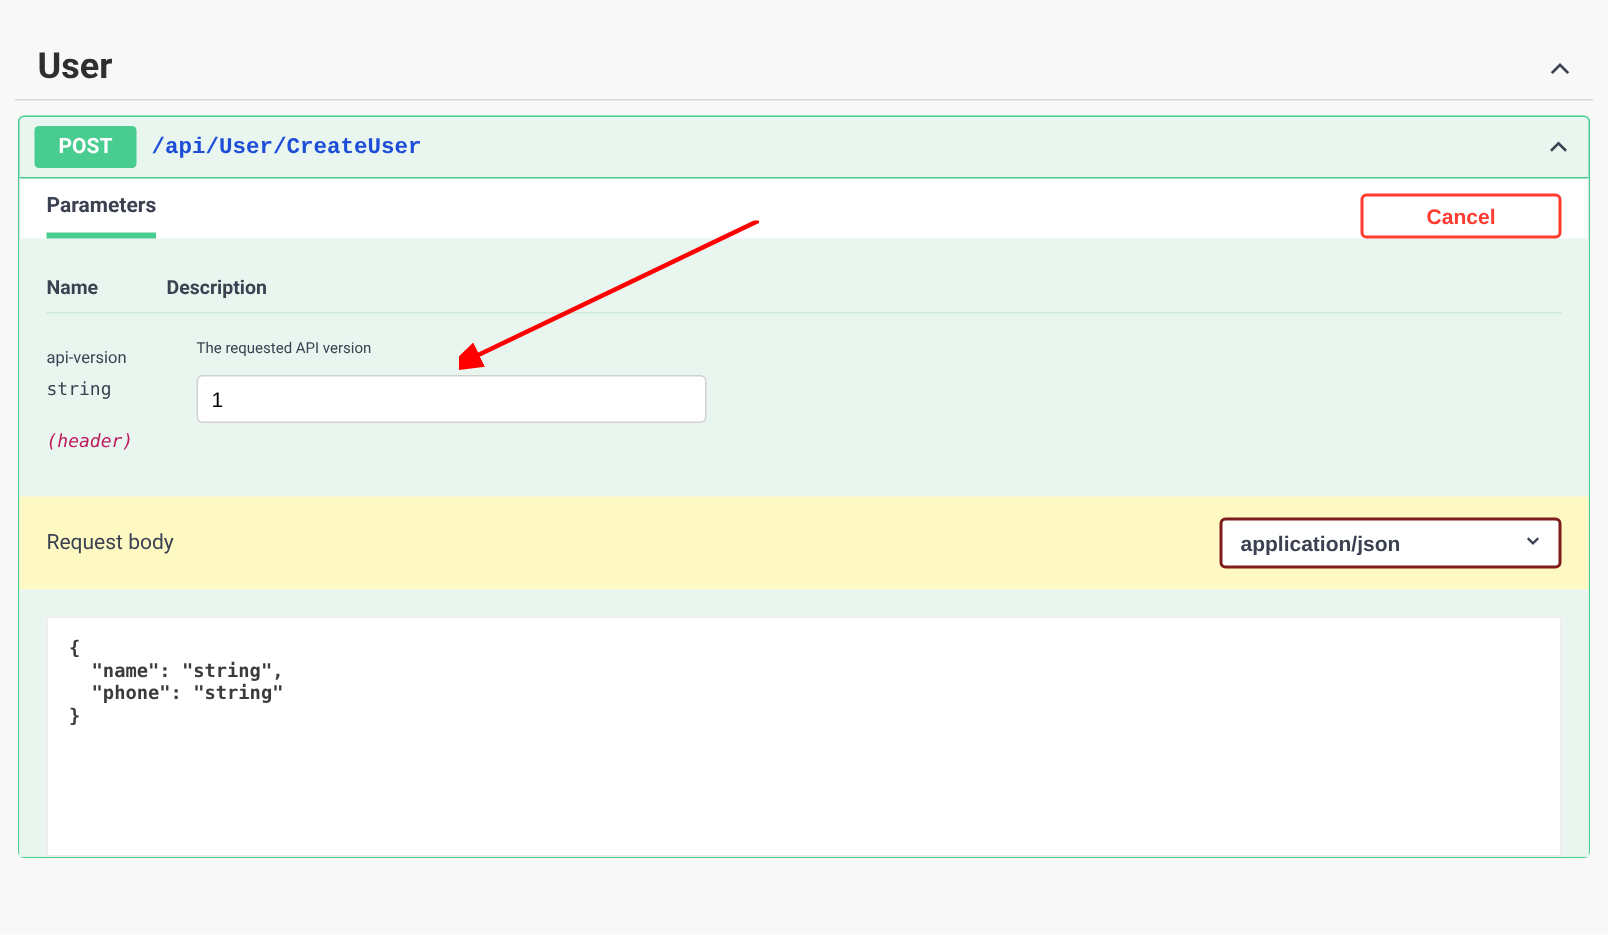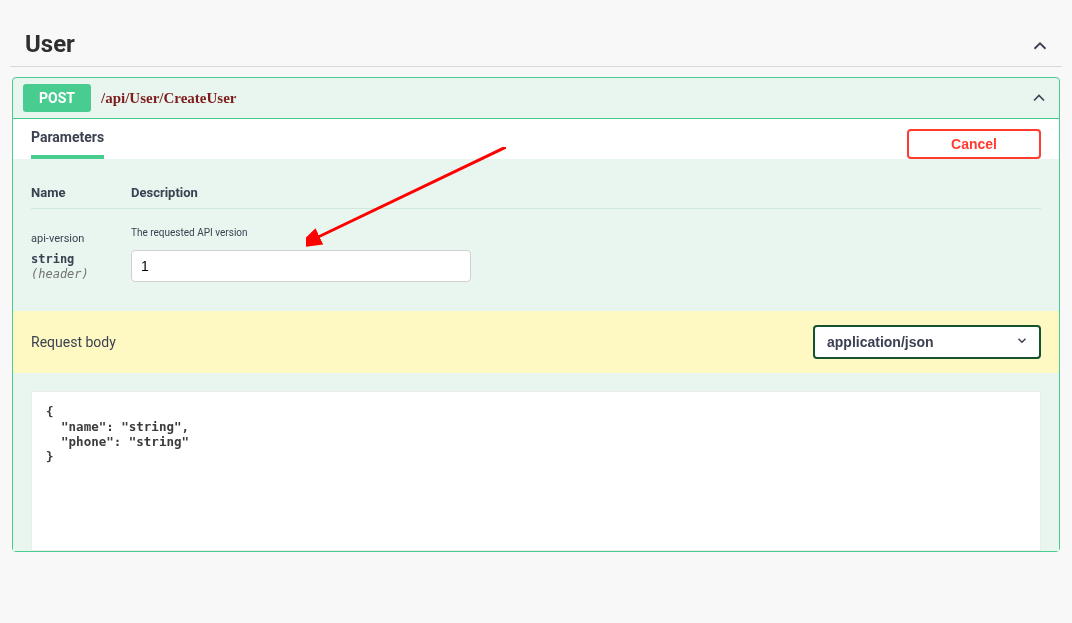--- a/index.html
+++ b/index.html
@@ -53,9 +53,9 @@
   text-align: center;
 }
 .op-path {
-  font-family: Liberation Serif, serif;
+  font-family: Liberation Mono, monospace;
   font-size: 15px;
-  color: #7f1d1d;
+  color: #1d4ed8;
   font-weight: 600;
 }
 .chevron {

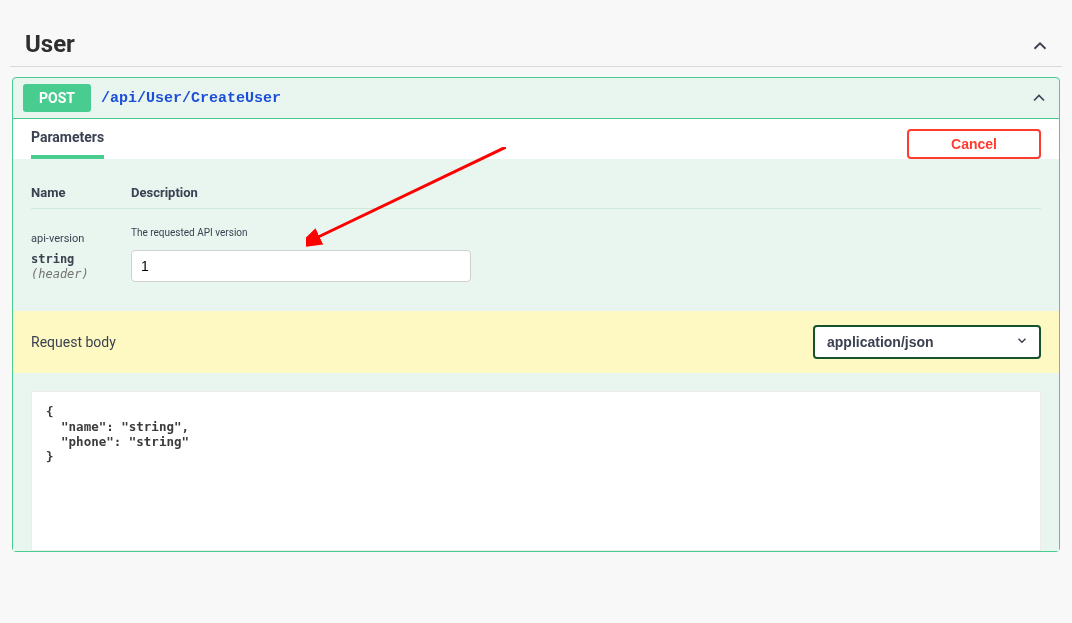--- a/index.html
+++ b/index.html
@@ -109,7 +109,7 @@
   border-bottom: 1px solid #cfe8db;
   margin-bottom: 18px;
 }
-.col-name { width: 100px; }
+.col-name { width: 80px; }
 .col-desc { flex: 1; }
 
 .param-row { display: flex; align-items: flex-start; }

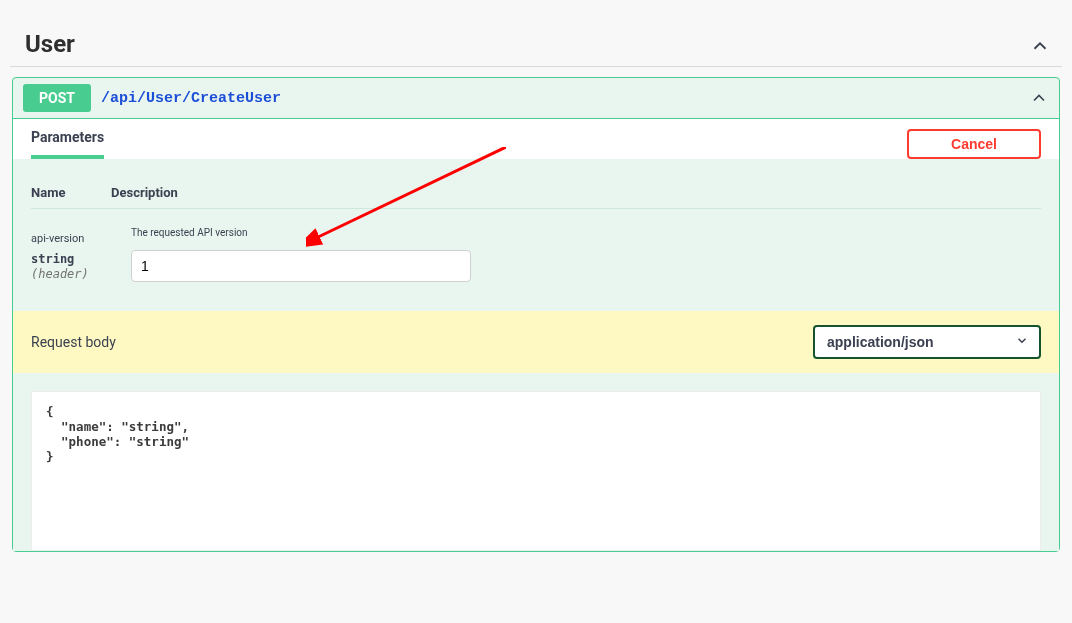--- a/index.html
+++ b/index.html
@@ -118,7 +118,7 @@
 .param-name .ptype {
   font-family: Consolas, Monaco, monospace;
   font-size: 12px;
-  font-weight: 700;
+  font-weight: 400;
   display: block;
   margin-top: 4px;
 }

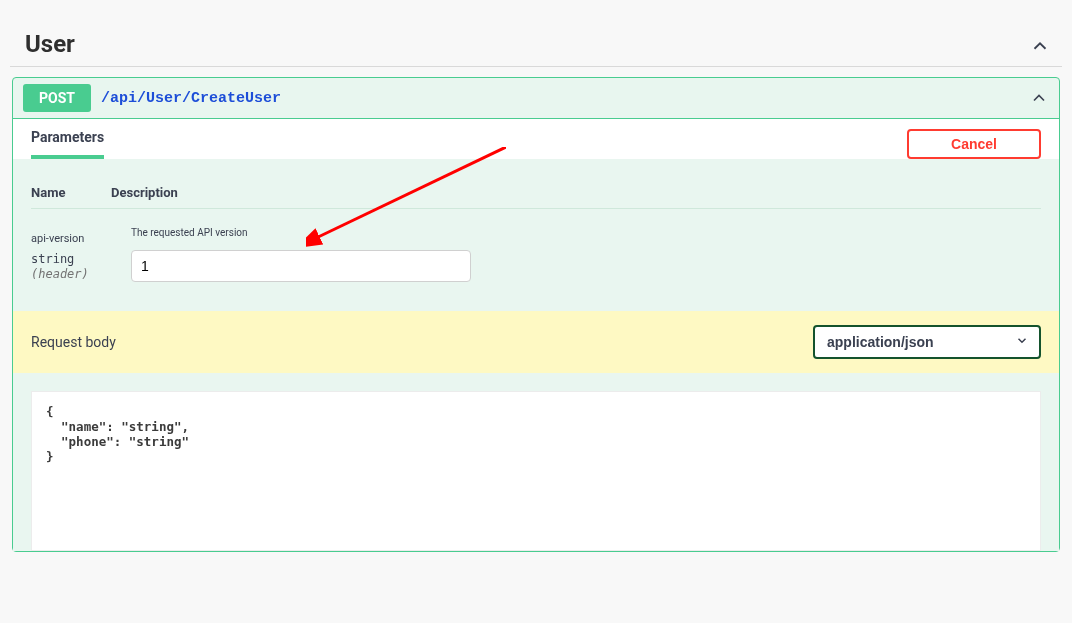--- a/index.html
+++ b/index.html
@@ -126,9 +126,9 @@
   font-family: Consolas, Monaco, monospace;
   font-size: 12px;
   font-style: italic;
-  color: #737373;
+  color: #be185d;
   display: block;
-  margin-top: 0;
+  margin-top: 20px;
 }
 .param-desc { flex: 1; position: relative; }
 .param-desc .pdesc {

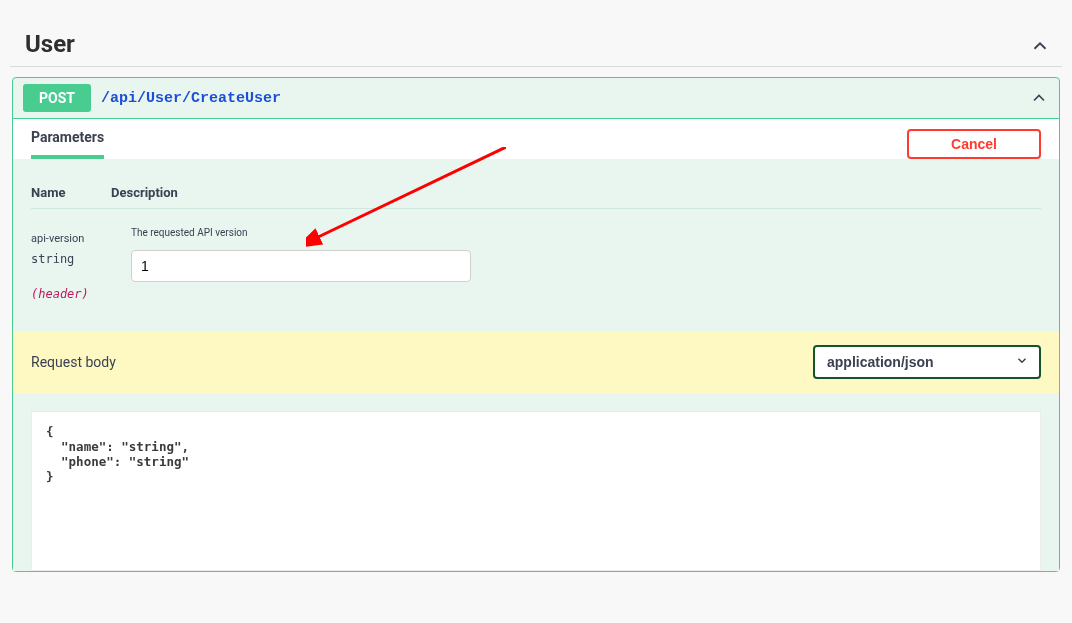--- a/index.html
+++ b/index.html
@@ -154,7 +154,7 @@
 }
 .reqbody-label { font-size: 14px; color: #3b4151; }
 .ct-select {
-  border: 2px solid #14532d;
+  border: 2px solid #7f1d1d;
   border-radius: 4px;
   padding: 7px 40px 7px 12px;
   font-size: 14px;

